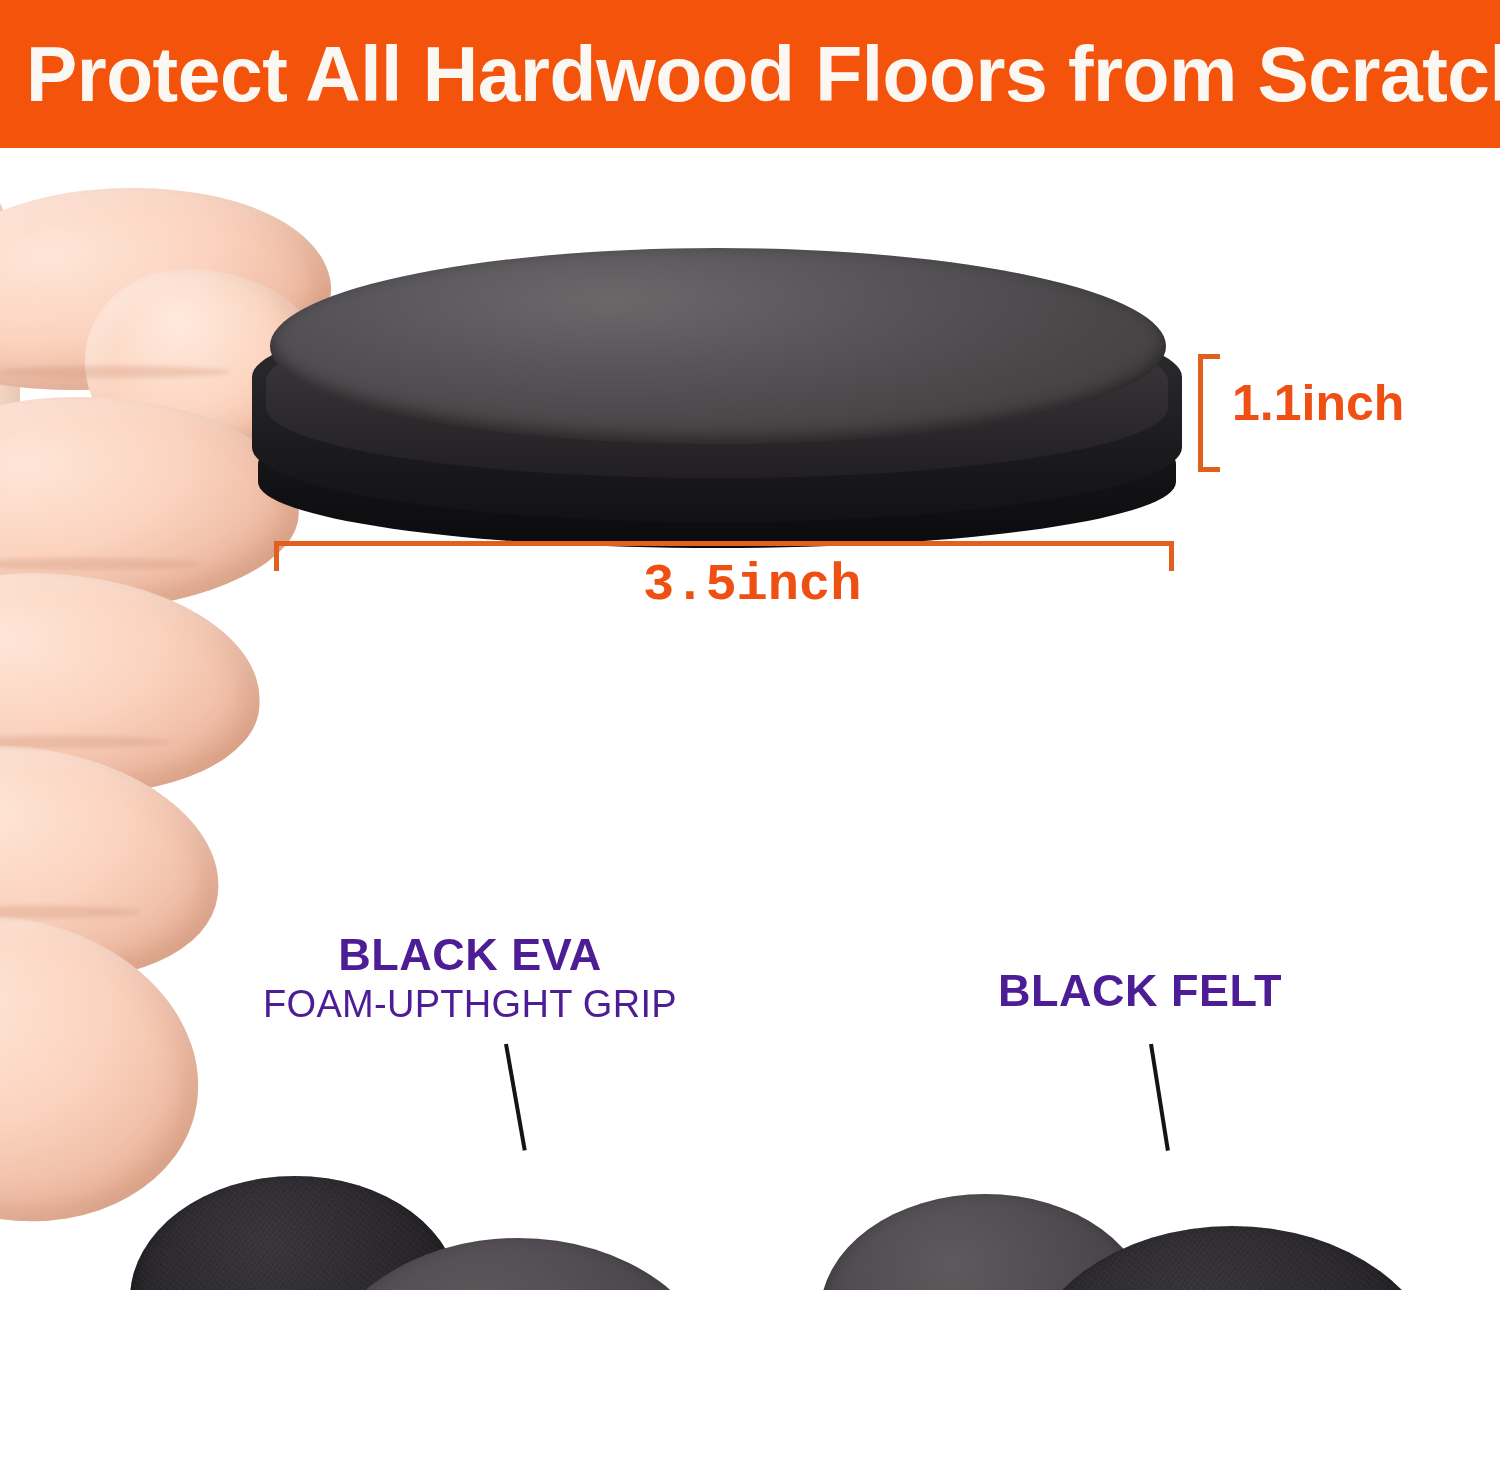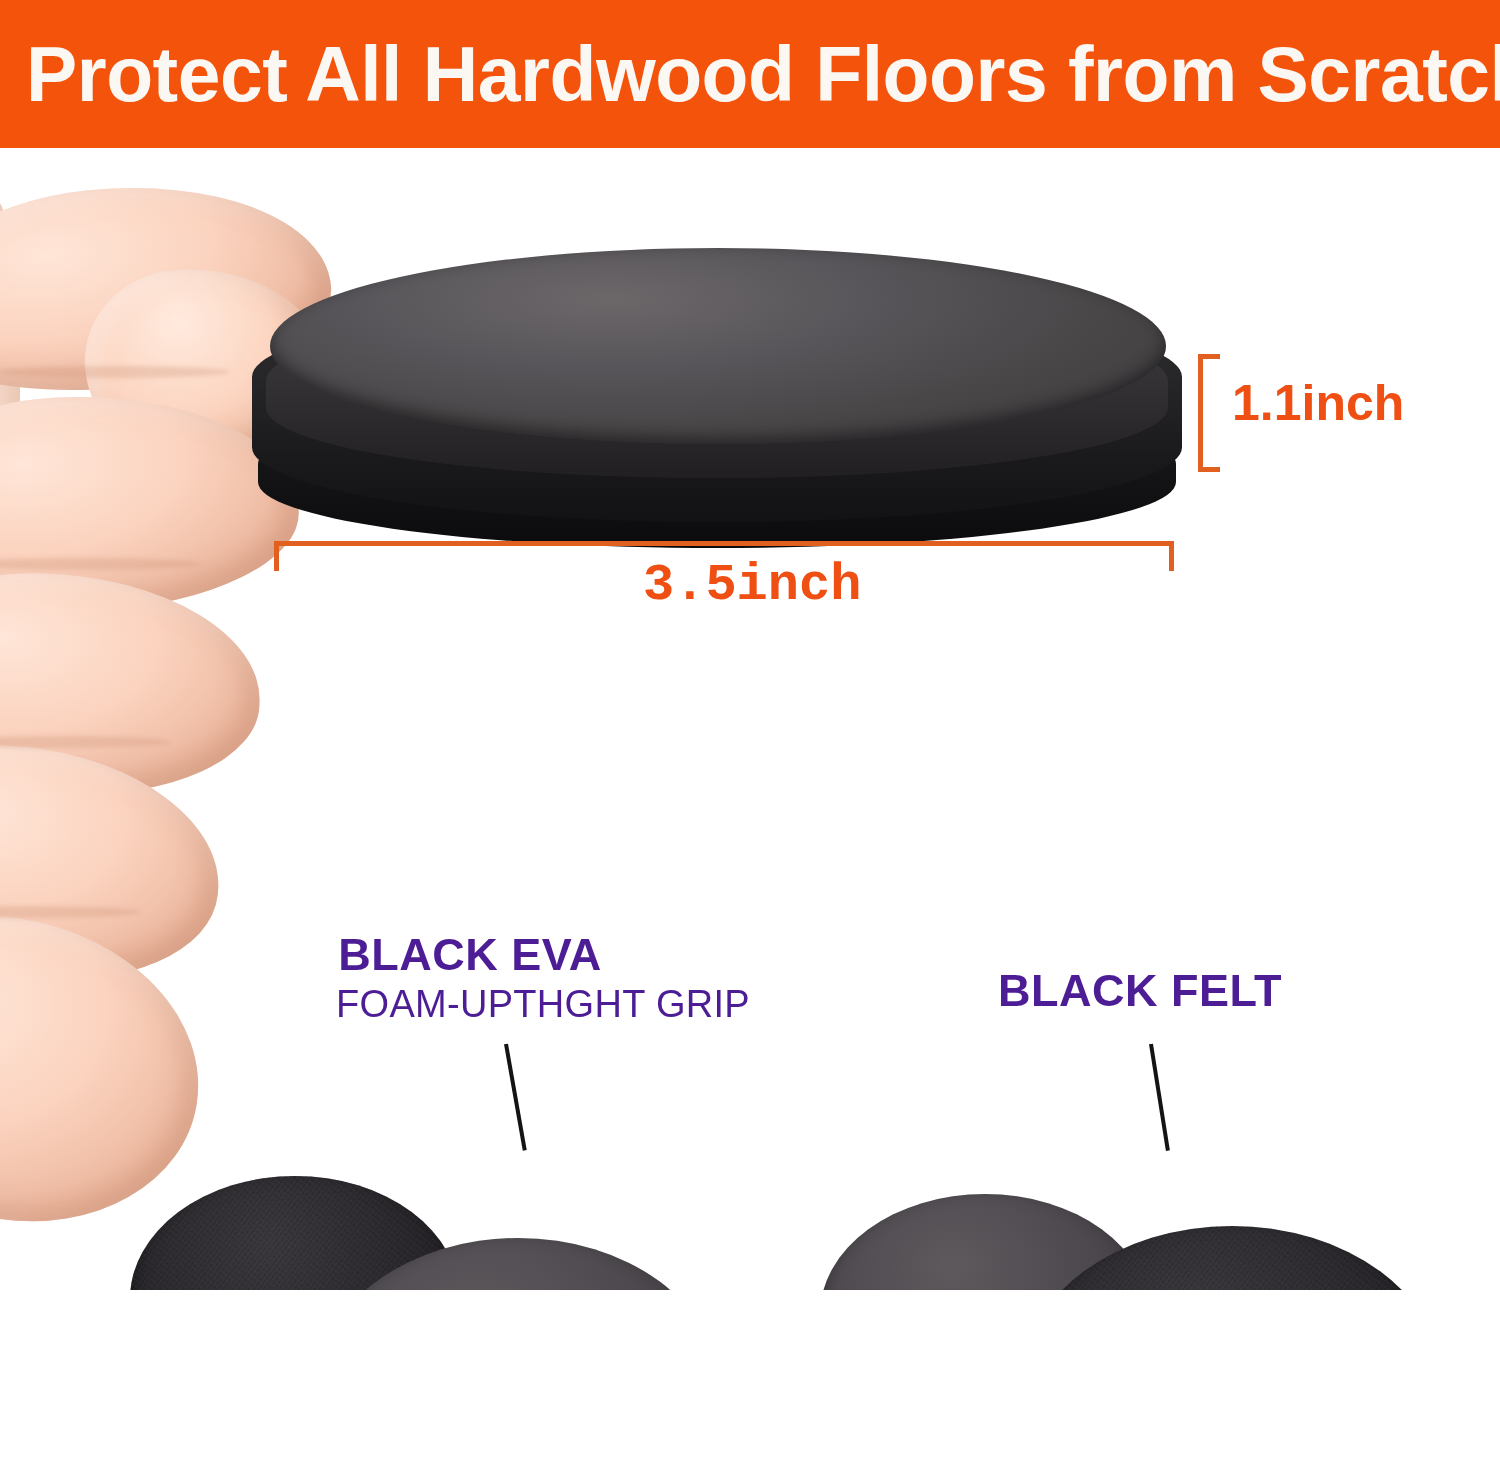--- a/index.html
+++ b/index.html
@@ -241,7 +241,6 @@
     line-height: 48px;
     white-space: nowrap;
     letter-spacing: 0.3px;
-    text-align: right;
   }
   .feat-eva  { left: 190px;  top: 782px; width: 560px; }
   .feat-felt { left: 790px;  top: 782px; width: 700px; margin-top: 36px; }

